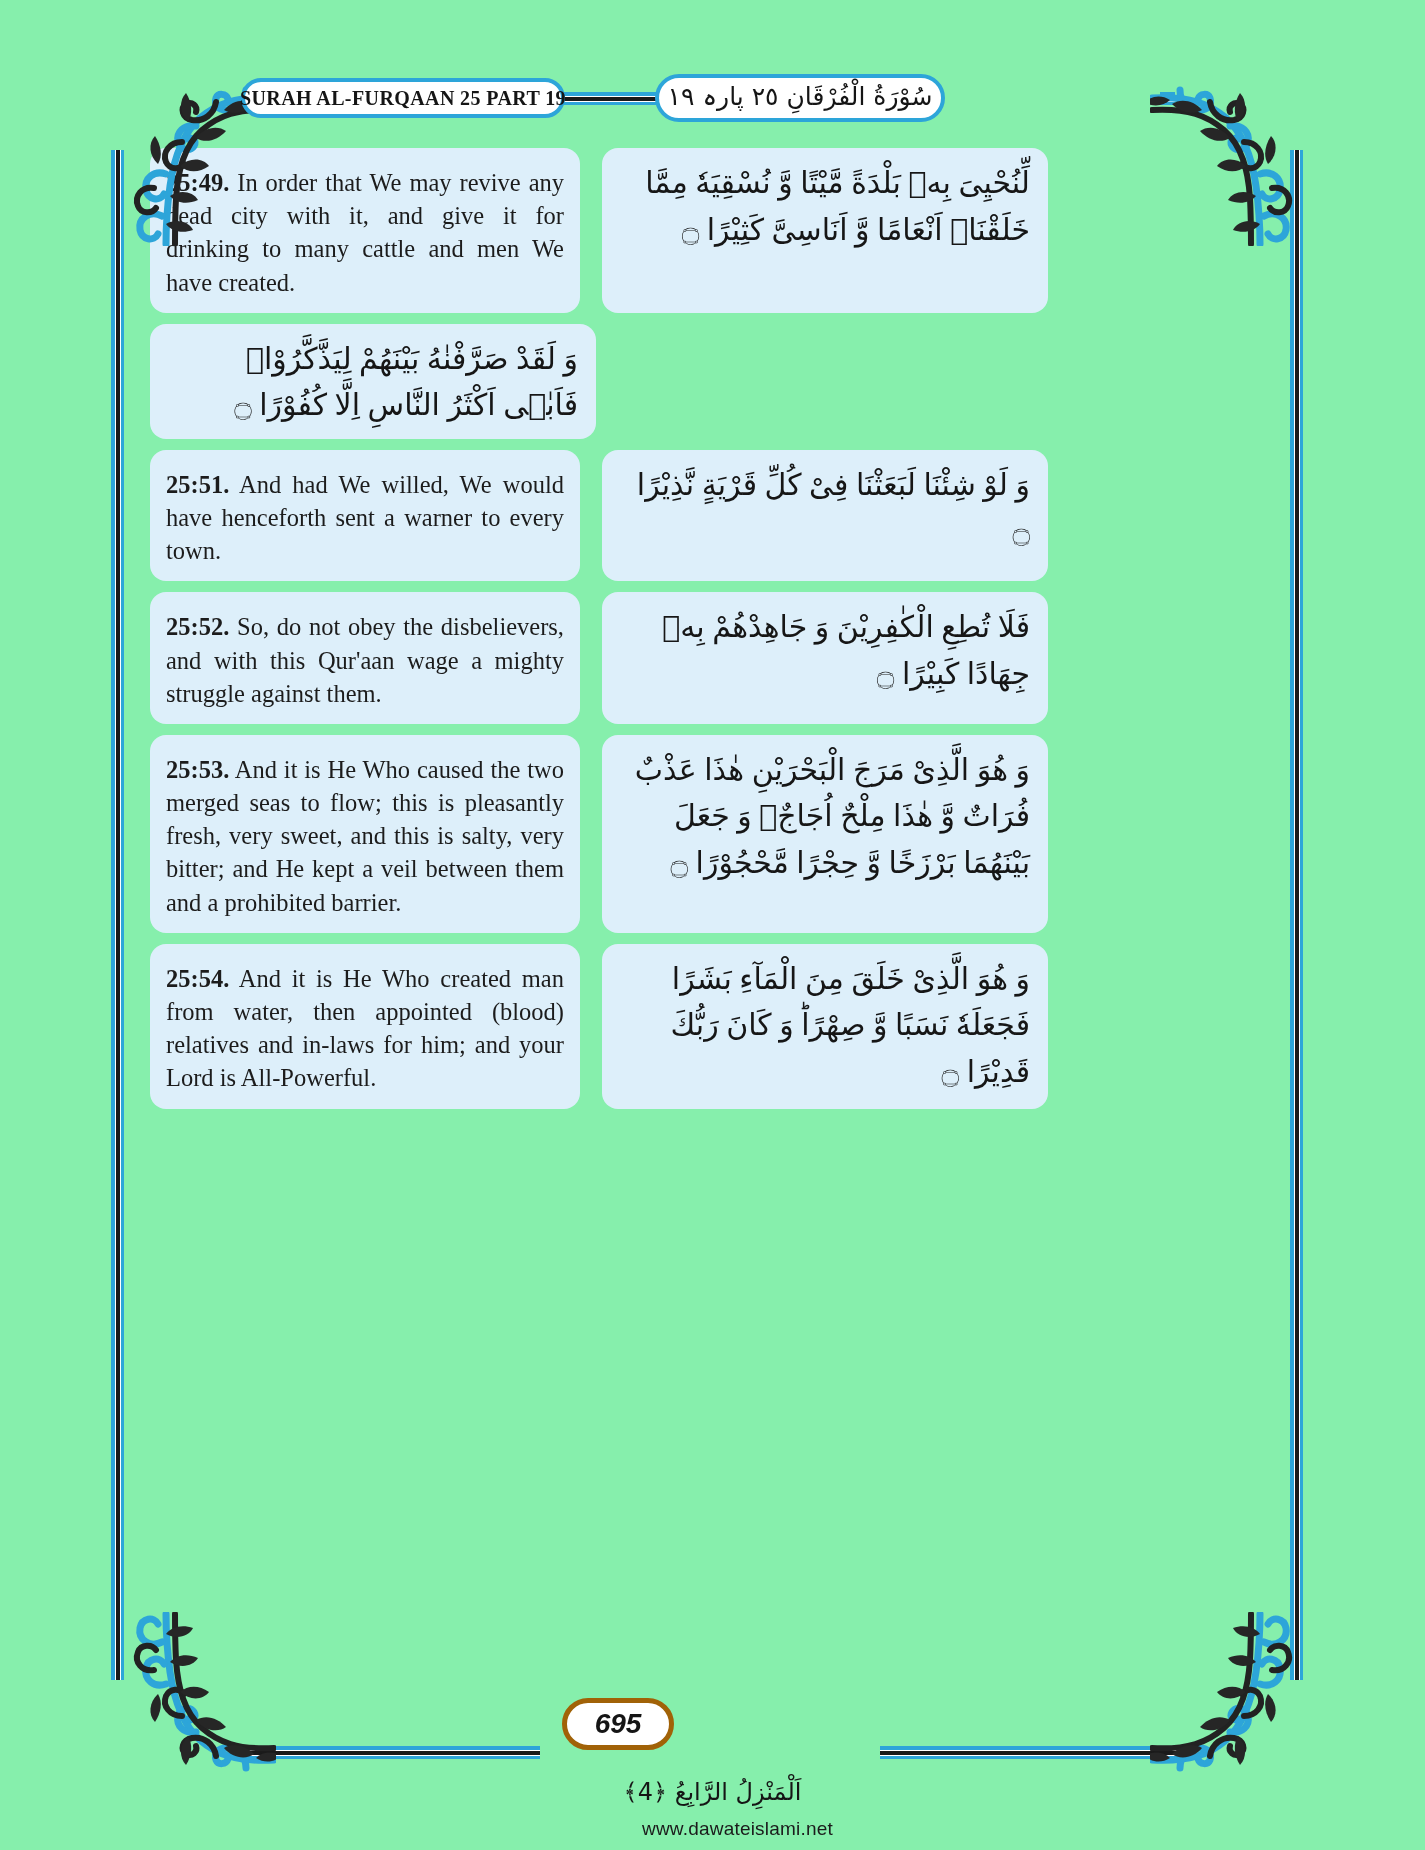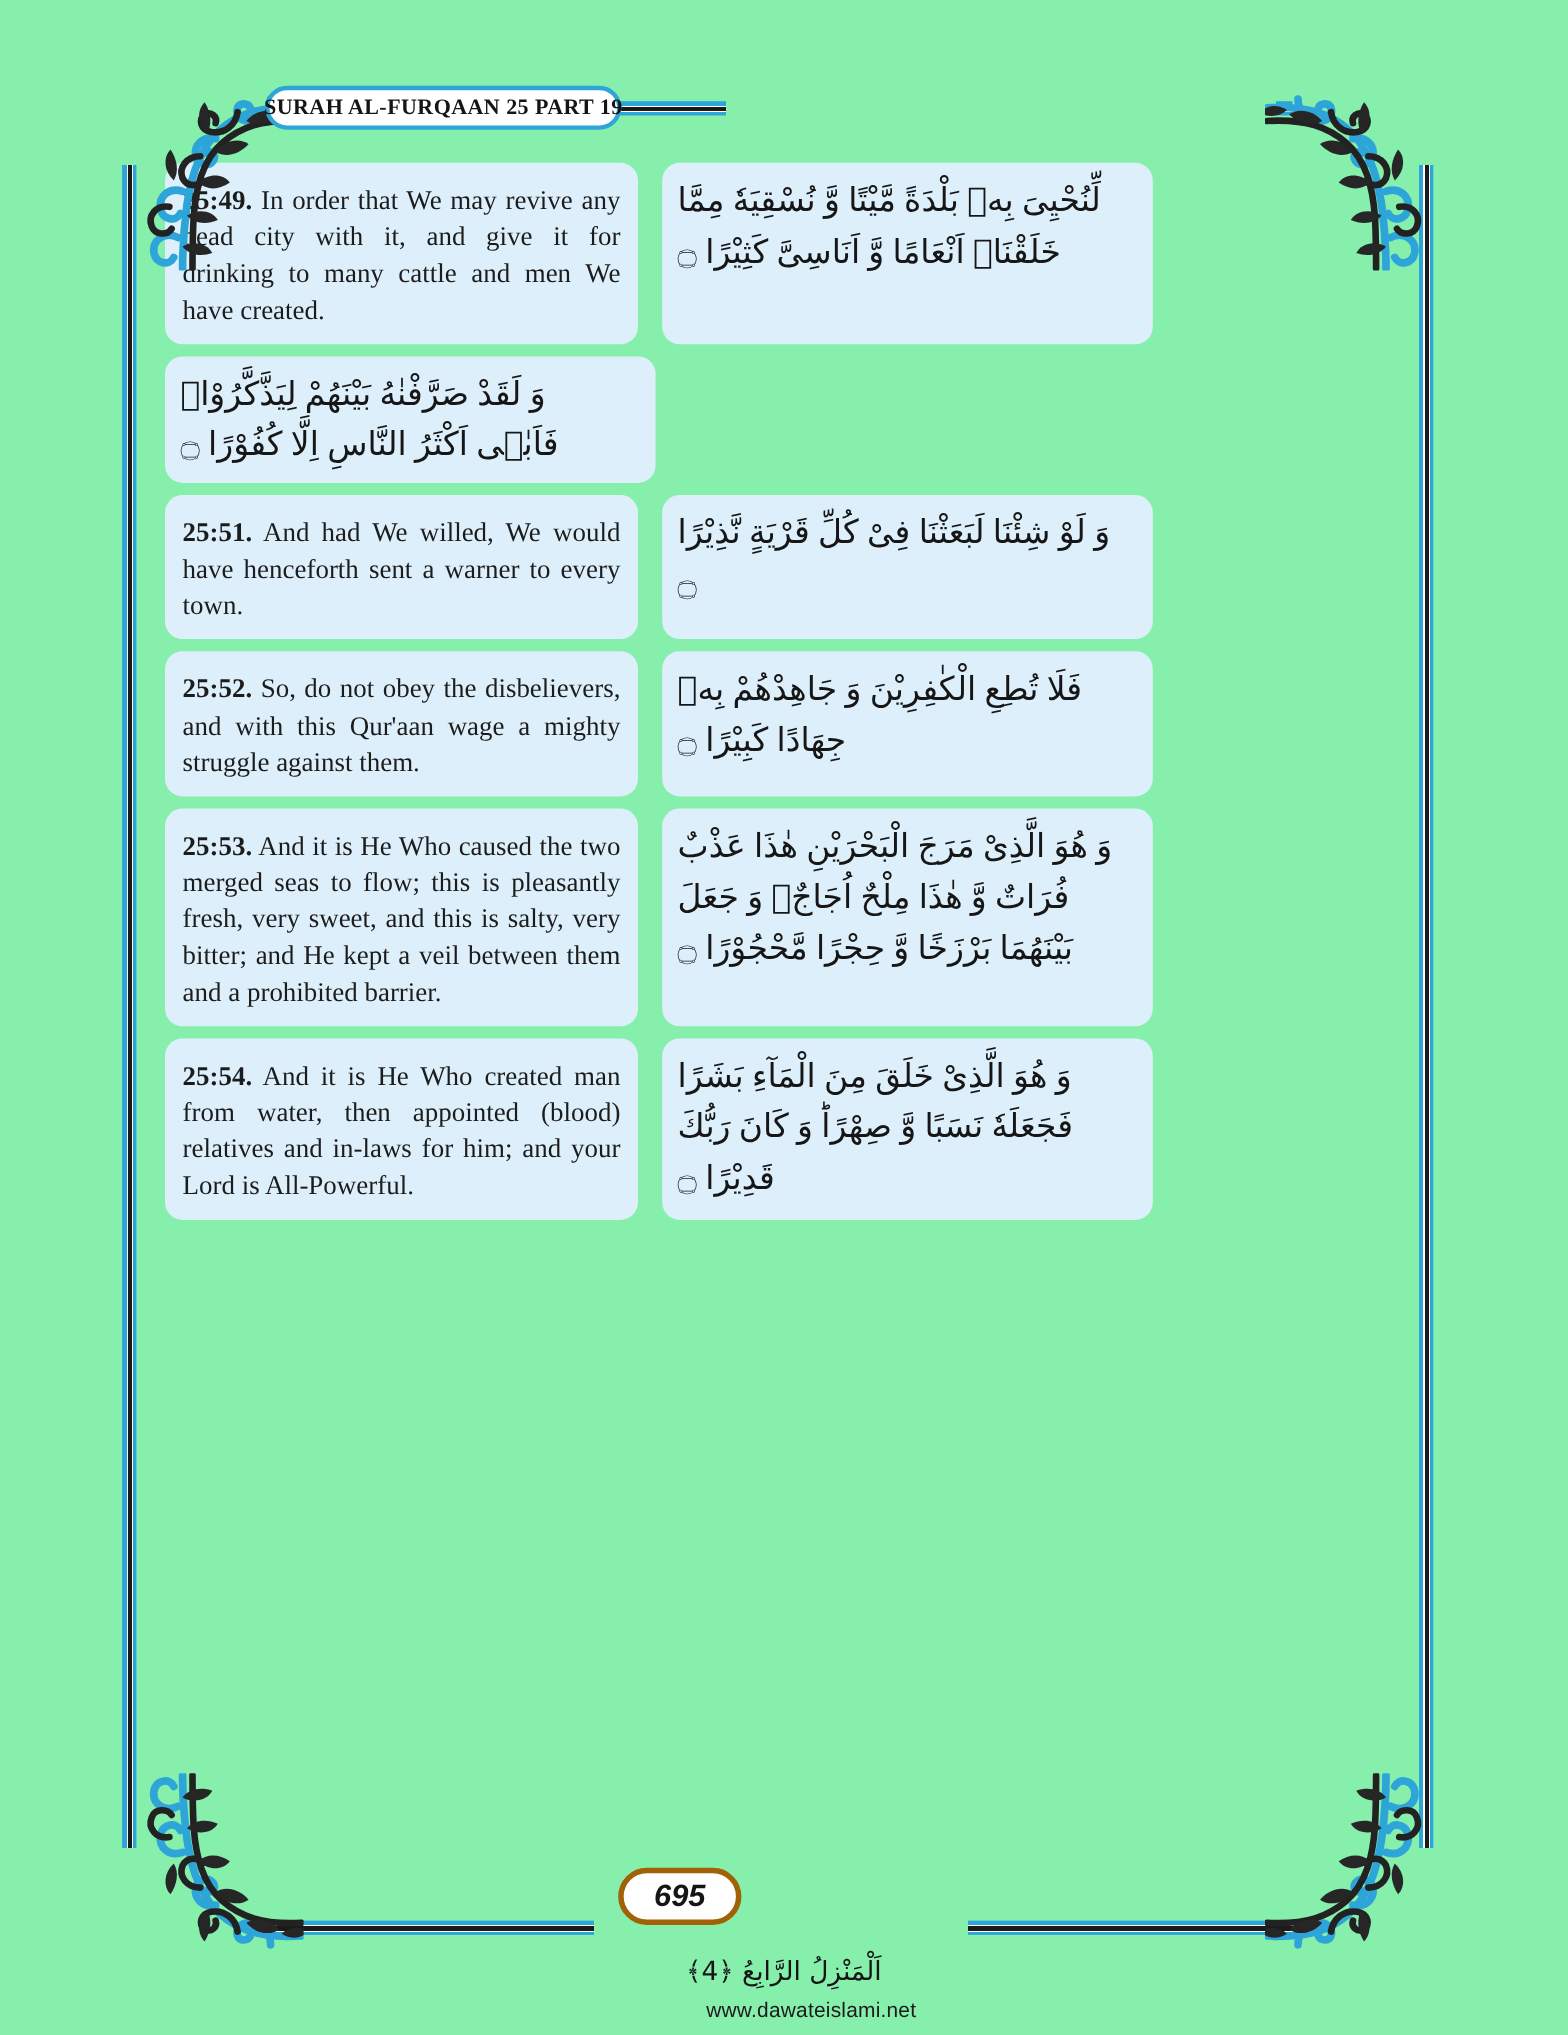--- a/index.html
+++ b/index.html
@@ -329,6 +329,9 @@
   <div class="pill" id="header-pill-en">
     <span class="t">SURAH AL-FURQAAN 25 PART 19</span>
   </div>
+  <div class="pill" id="header-pill-ar">
+    <span class="t">سُوْرَةُ الْفُرْقَانِ ٢٥ پارہ ١٩</span>
+  </div>
 
   <div id="verse-area">
       <div class="verse-row">

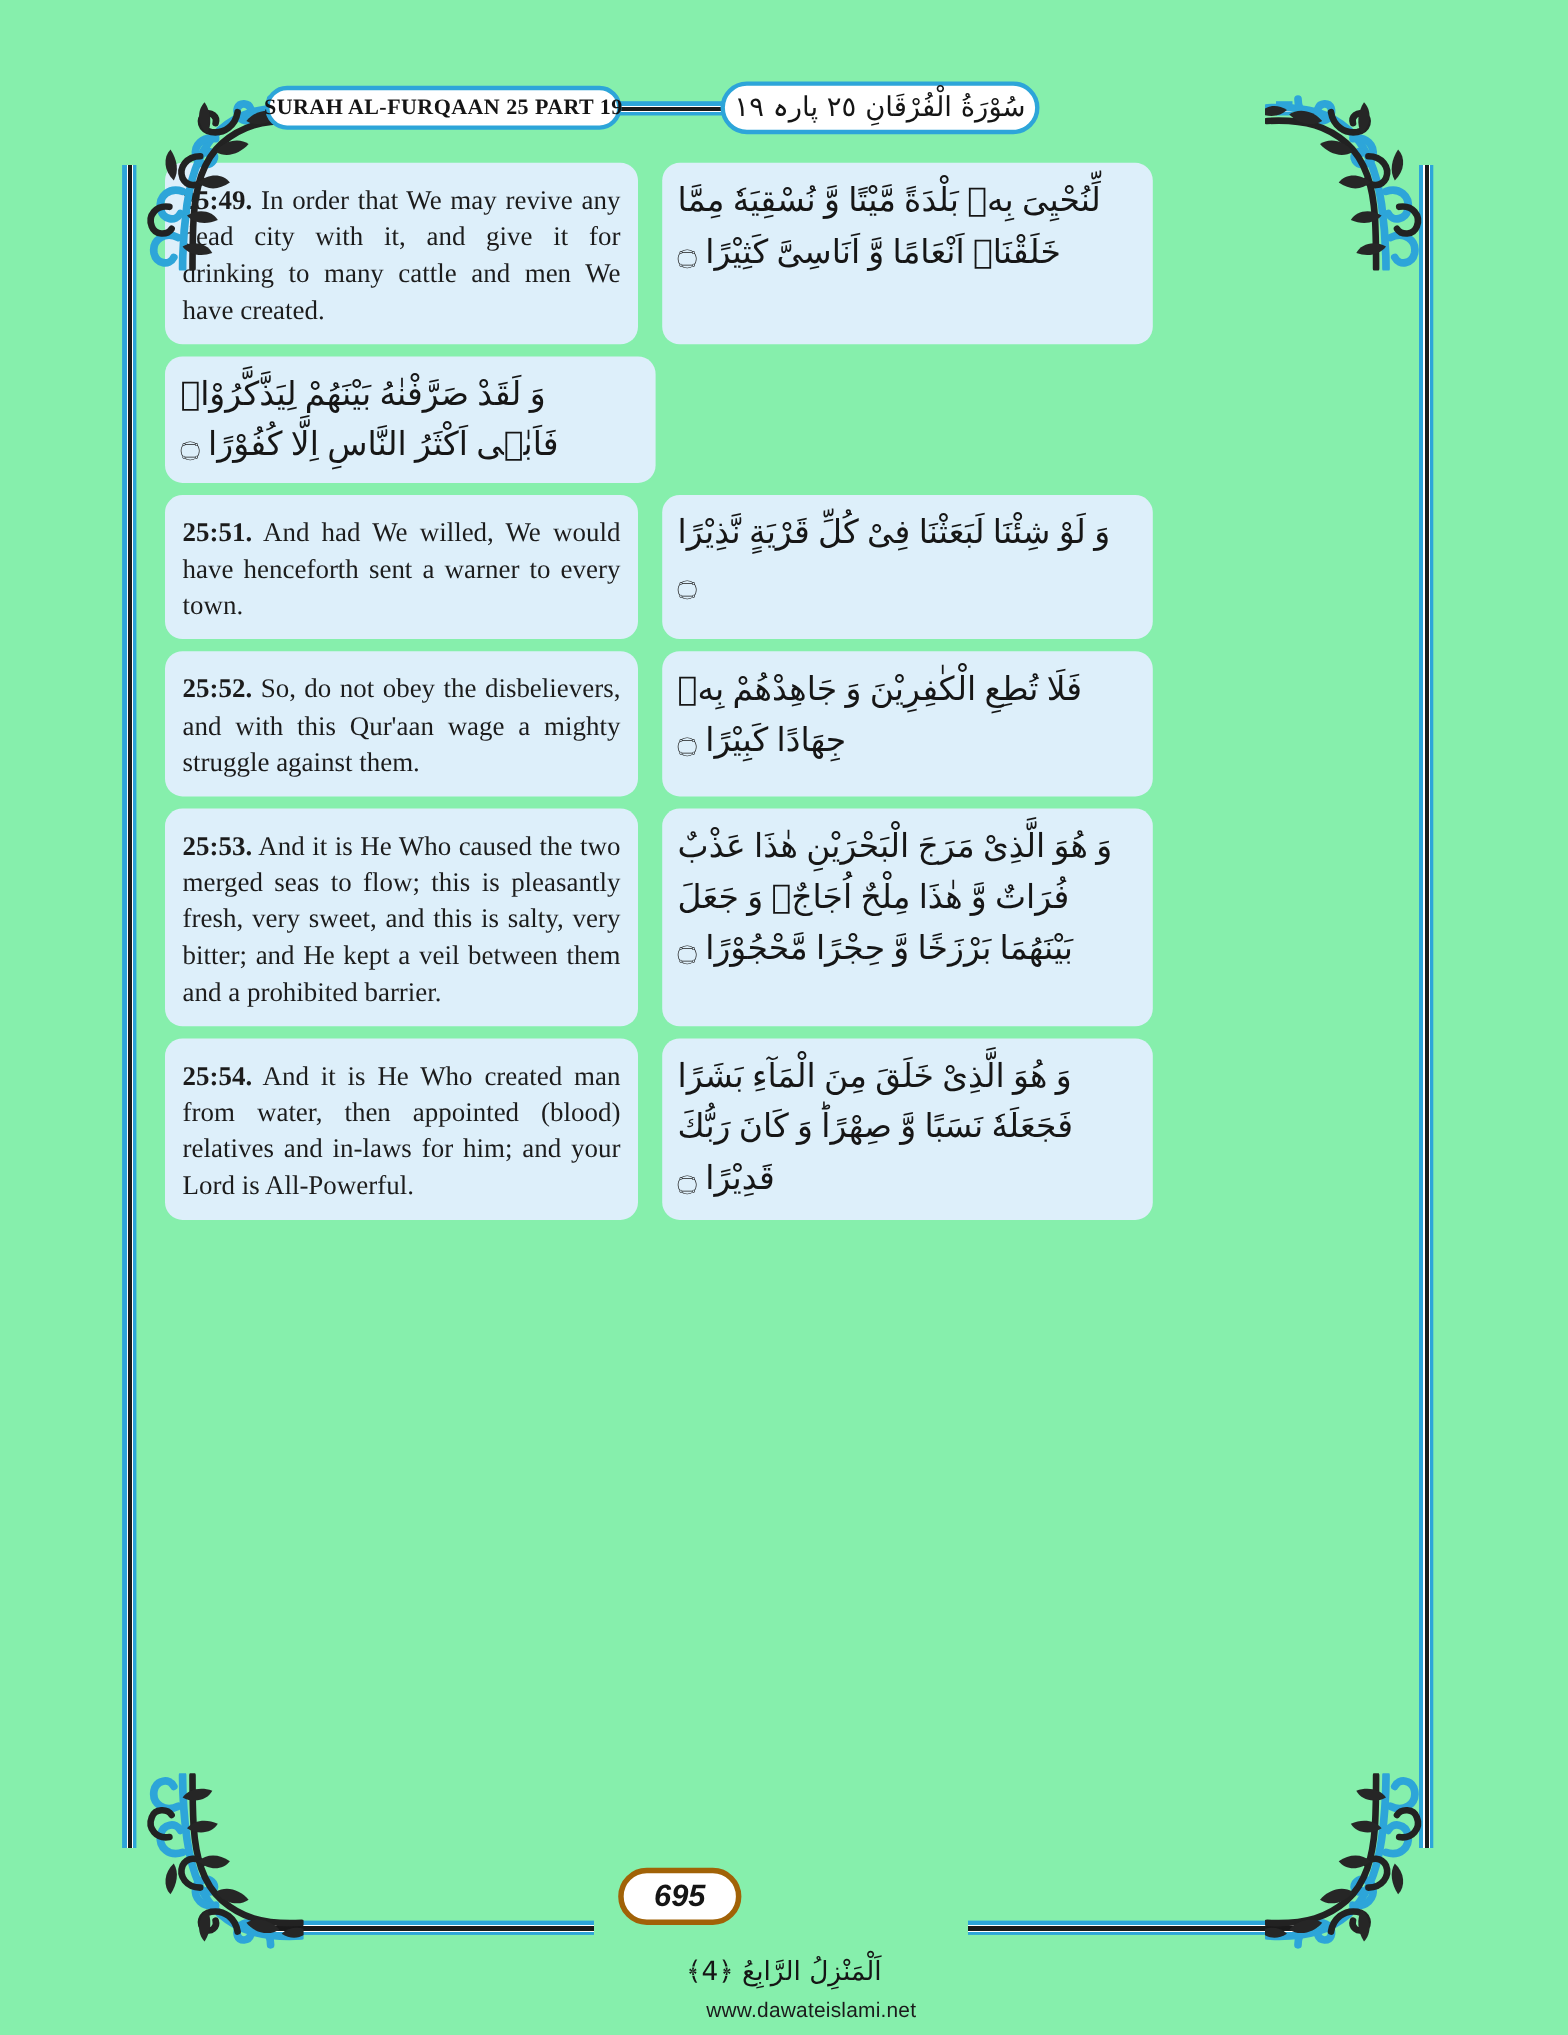--- a/index.html
+++ b/index.html
@@ -155,7 +155,7 @@
     line-height: 1.55;
     color: #161616;
     direction: rtl;
-    text-align: left;
+    text-align: right;
     word-spacing: -2px;
   }
 

